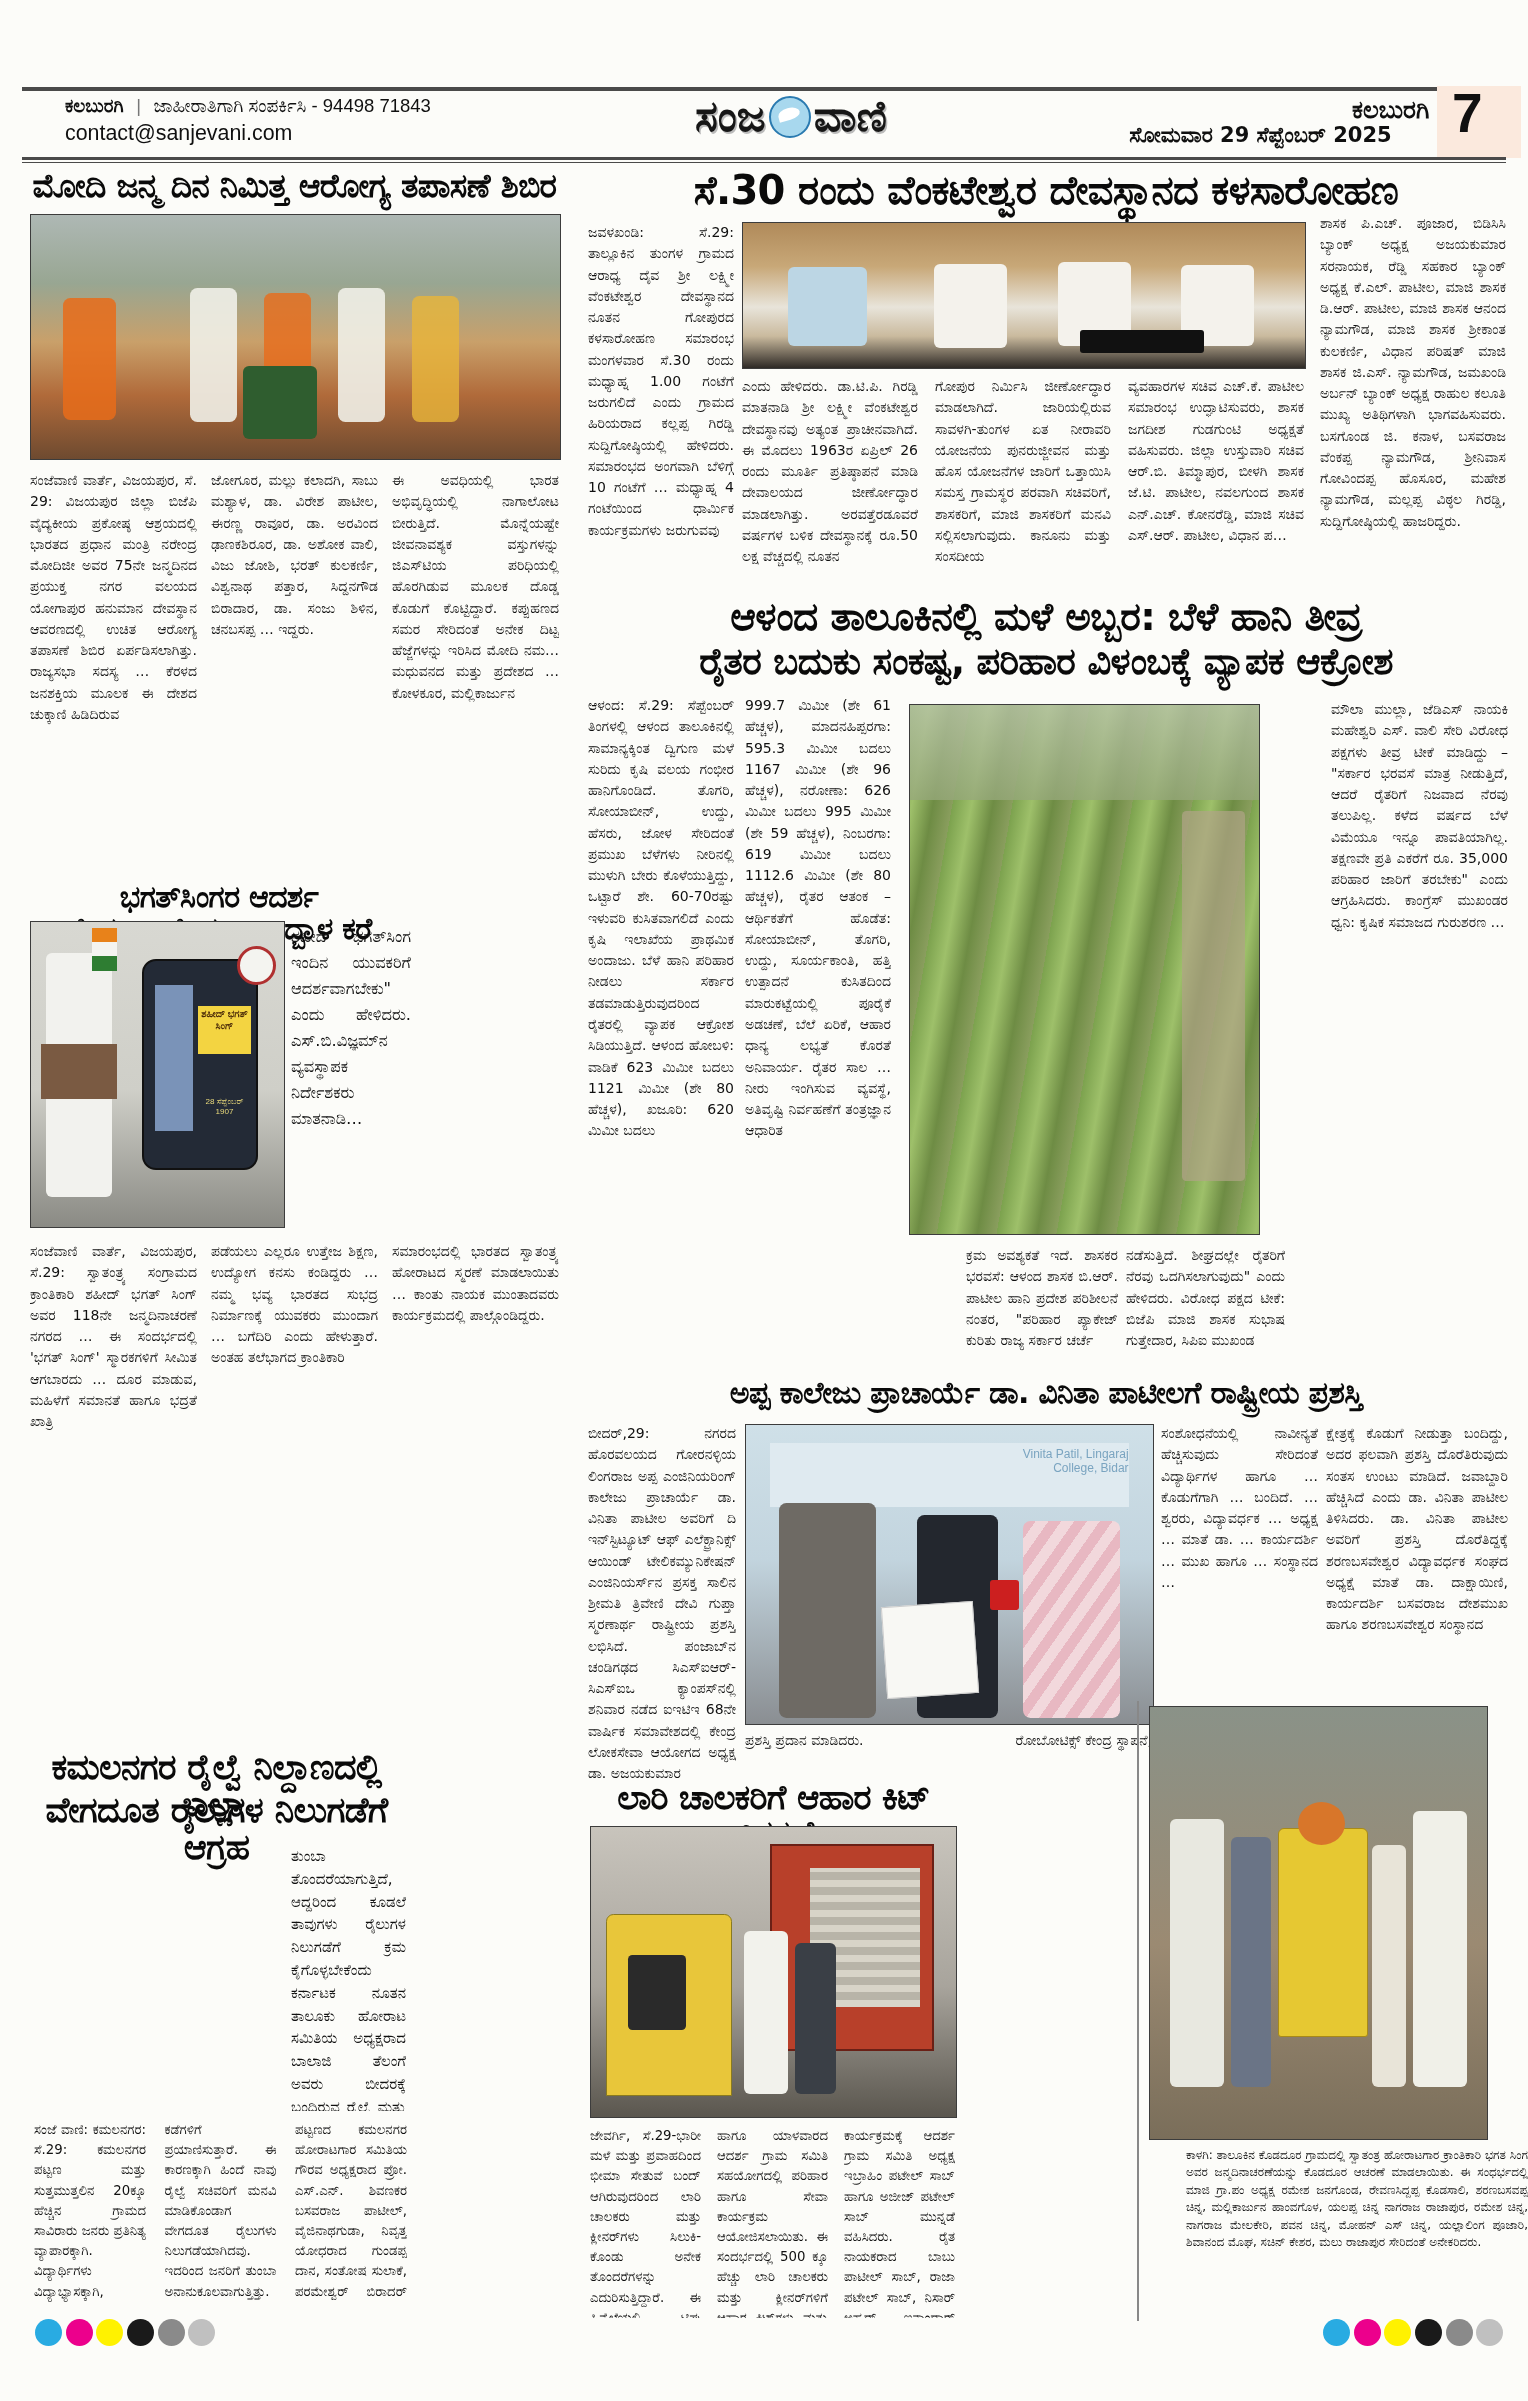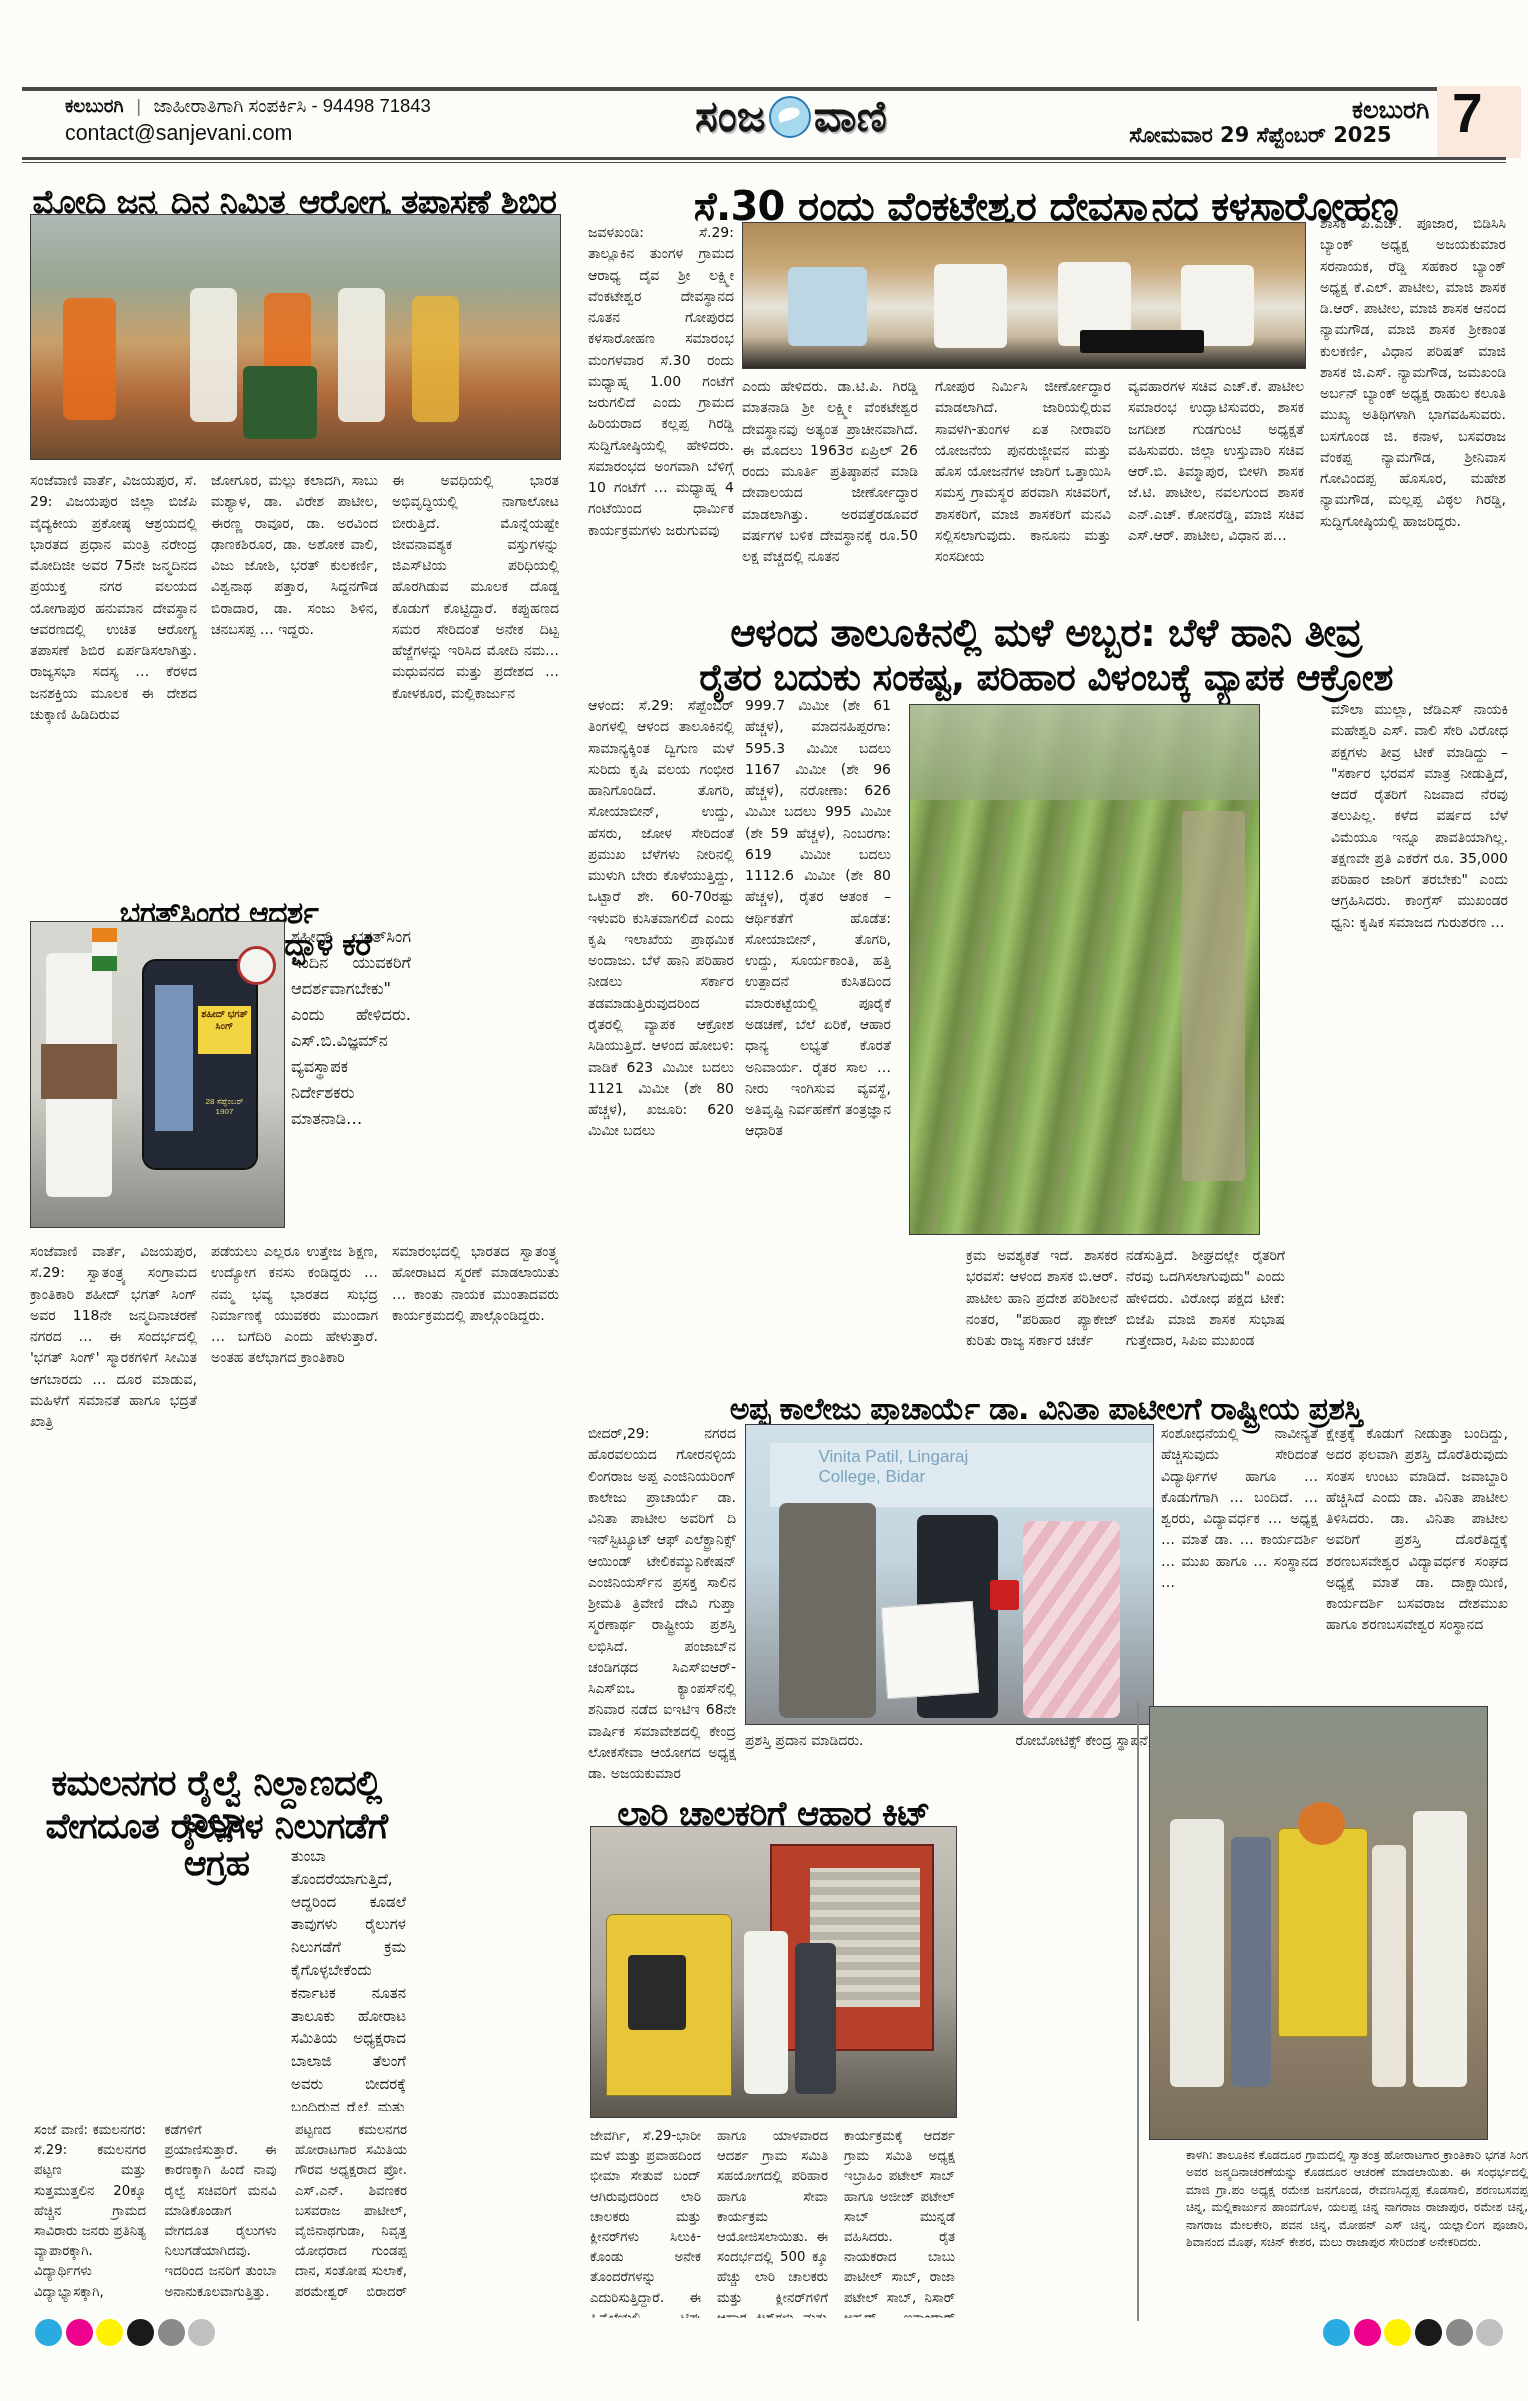--- a/index.html
+++ b/index.html
@@ -8,7 +8,7 @@
   .abs{position:absolute;}
   .rule{background:#4a4a4a;}
   .headline{font-weight:bold;text-align:center;line-height:1.06;color:#0a0a0a;
-            font-family:"DejaVu Sans","Liberation Sans",sans-serif;letter-spacing:-0.7px;margin-top:16px;}
+            font-family:"DejaVu Sans","Liberation Sans",sans-serif;letter-spacing:-0.7px;}
   .body-col{font-size:14px;line-height:1.52;text-align:justify;overflow:hidden;
             font-family:"DejaVu Sans","Liberation Sans",sans-serif;}
   .cols{display:flex;justify-content:space-between;}

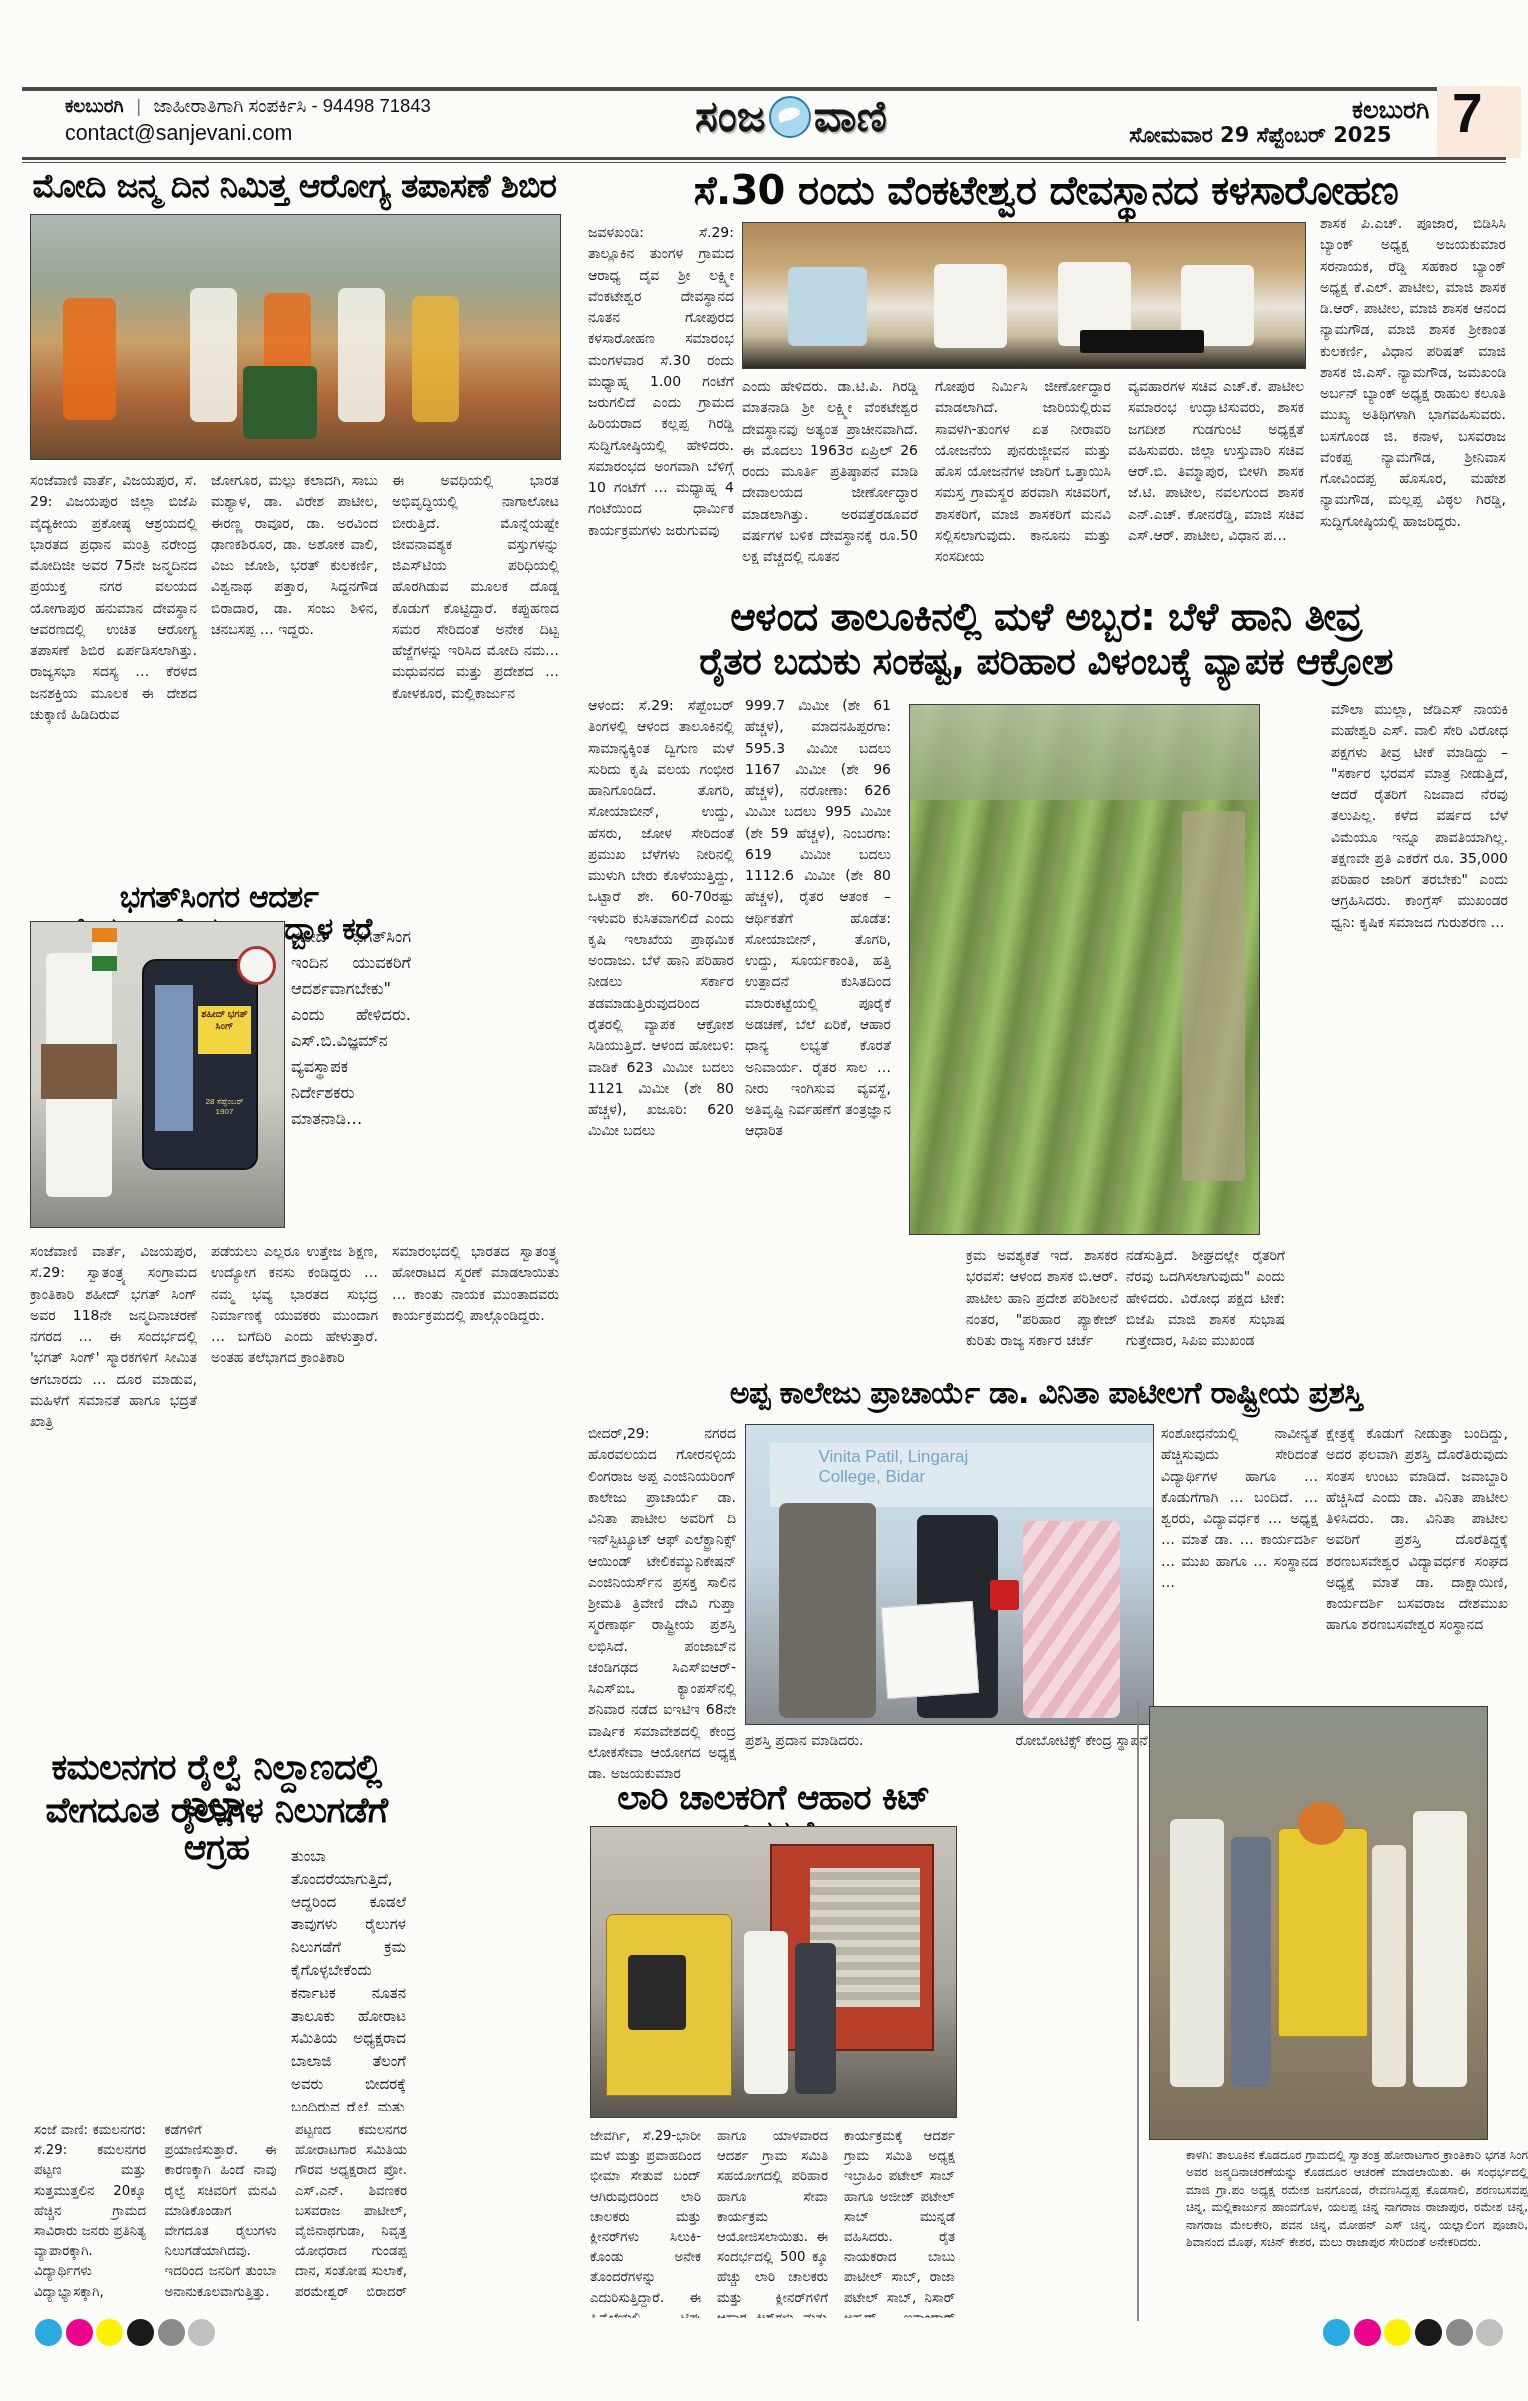--- a/index.html
+++ b/index.html
@@ -110,7 +110,7 @@
   <div class="abs body-col" style="left:588px;top:1423px;width:148px;height:370px;">ಬೀದರ್,29: ನಗರದ ಹೊರವಲಯದ ಗೋರನಳ್ಳಿಯ ಲಿಂಗರಾಜ ಅಪ್ಪ ಎಂಜಿನಿಯರಿಂಗ್ ಕಾಲೇಜು ಪ್ರಾಚಾರ್ಯೆ ಡಾ. ವಿನಿತಾ ಪಾಟೀಲ ಅವರಿಗೆ ದಿ ಇನ್‌ಸ್ಟಿಟ್ಯೂಟ್ ಆಫ್ ಎಲೆಕ್ಟ್ರಾನಿಕ್ಸ್ ಆಯಿಂಡ್ ಟೇಲಿಕಮ್ಯುನಿಕೇಷನ್ ಎಂಜಿನಿಯರ್ಸ್‌ನ ಪ್ರಸಕ್ತ ಸಾಲಿನ ಶ್ರೀಮತಿ ತ್ರಿವೇಣಿ ದೇವಿ ಗುಪ್ತಾ ಸ್ಮರಣಾರ್ಥ ರಾಷ್ಟ್ರೀಯ ಪ್ರಶಸ್ತಿ ಲಭಿಸಿದೆ. ಪಂಜಾಬ್‌ನ ಚಂಡಿಗಢದ ಸಿಎಸ್‌ಐಆರ್-ಸಿಎಸ್‌ಐಒ ಕ್ಯಾಂಪಸ್‌ನಲ್ಲಿ ಶನಿವಾರ ನಡೆದ ಐಇಟಿಇ 68ನೇ ವಾರ್ಷಿಕ ಸಮಾವೇಶದಲ್ಲಿ ಕೇಂದ್ರ ಲೋಕಸೇವಾ ಆಯೋಗದ ಅಧ್ಯಕ್ಷ ಡಾ. ಅಜಯಕುಮಾರ</div>
 
   <div class="photo" style="left:745px;top:1424px;width:407px;height:299px;background:linear-gradient(180deg,#cfe0e8 0%,#c2d4de 45%,#8a8e92 100%);">
-    <div style="position:absolute;left:6%;top:6%;width:88%;height:20%;background:#dfeaf0;color:#7aa4c0;font-size:17px;text-align:left;padding-top:4.4px;padding-left:48px;">
+    <div style="position:absolute;left:6%;top:6%;width:88%;height:20%;background:#dfeaf0;color:#7aa4c0;font-size:12px;text-align:right;padding-top:4.4px;">
       <div>Vinita Patil, Lingaraj</div>
       <div>College, Bidar</div>
     </div>

